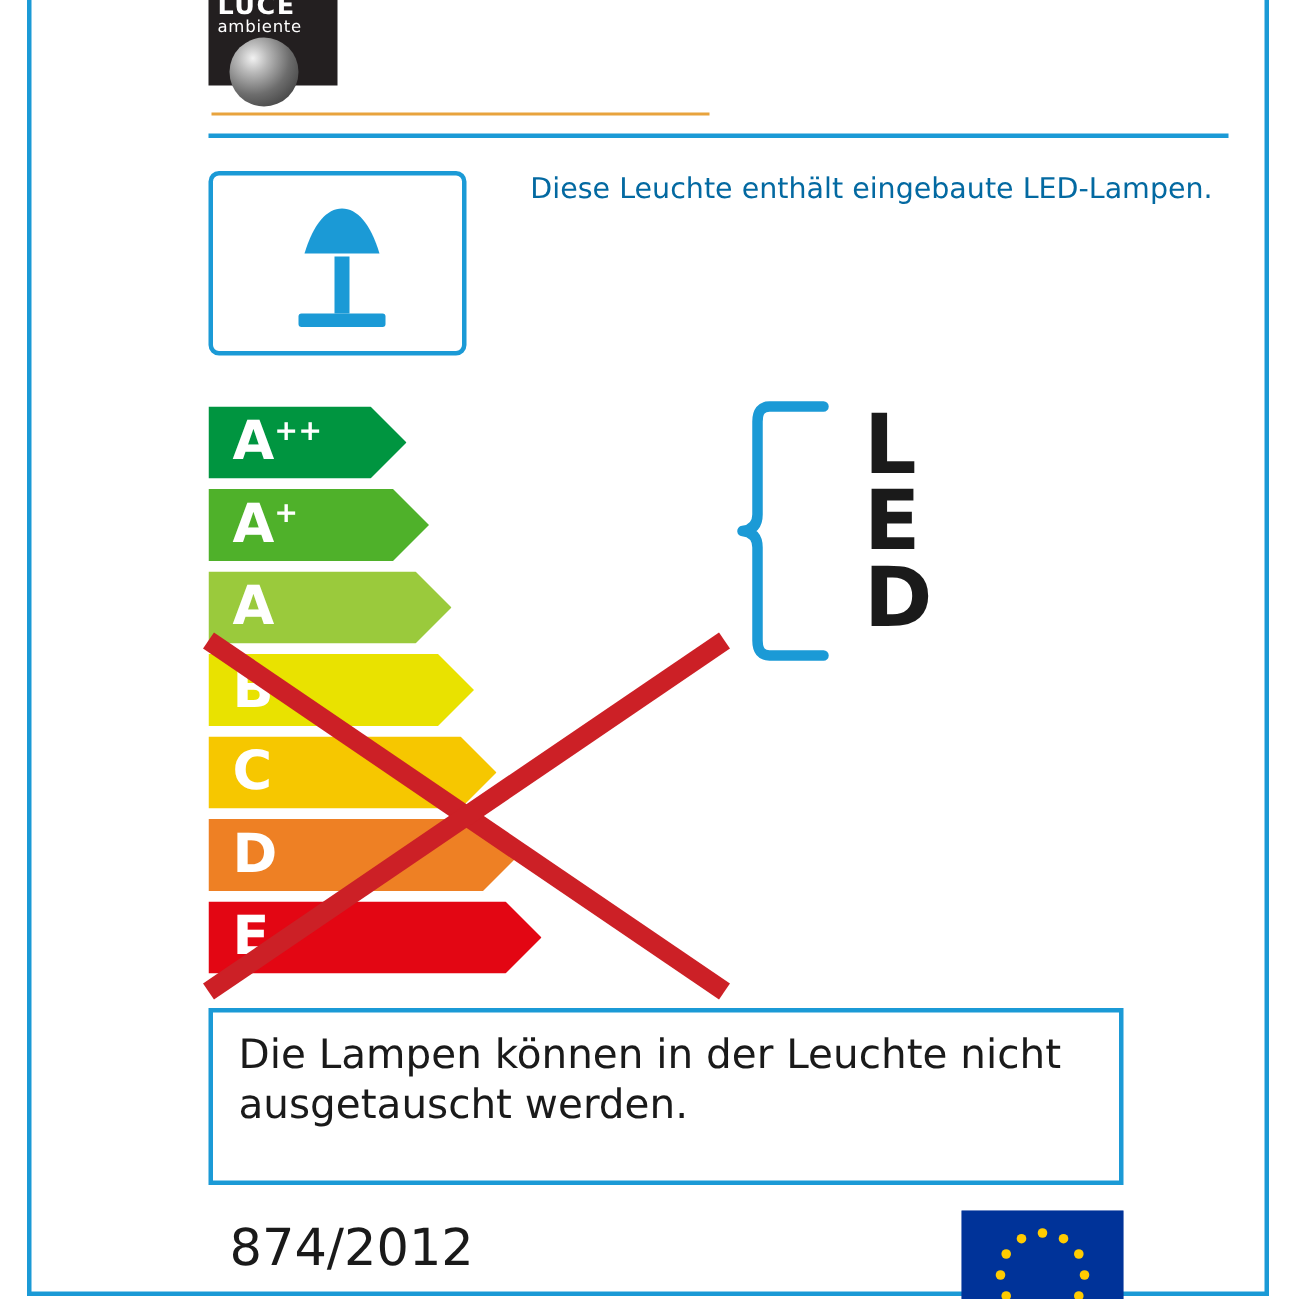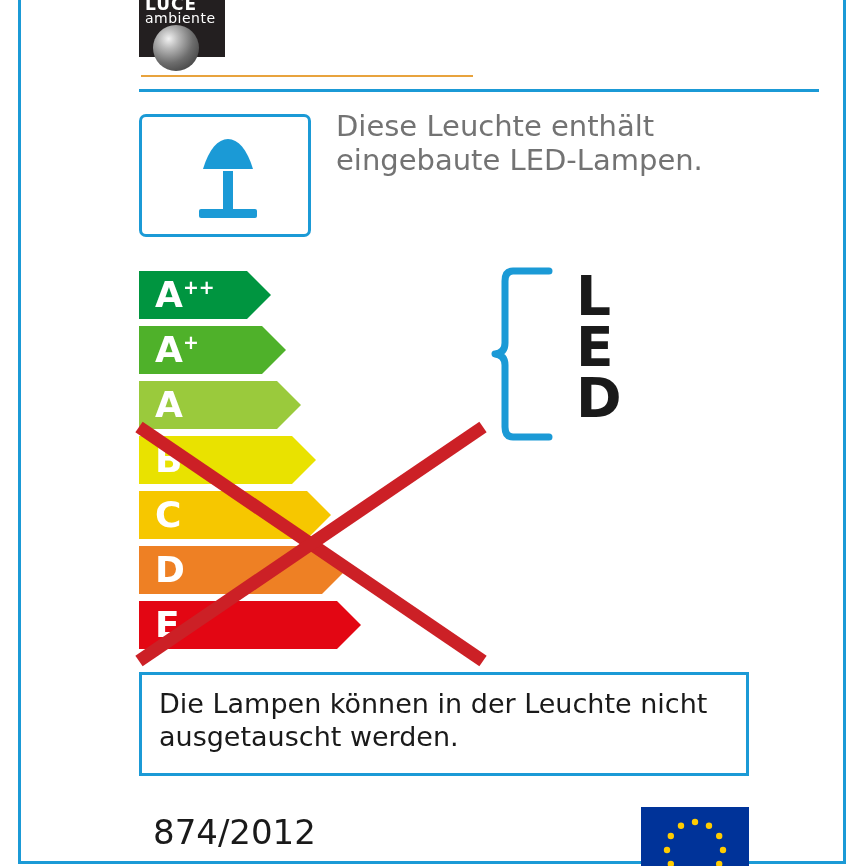--- a/index.html
+++ b/index.html
@@ -78,7 +78,7 @@
     left: 6px;
     top: 18px;
     color: #ffffff;
-    font-size: 14px;
+    font-size: 11px;
     letter-spacing: 0.5px;
     line-height: 10px;
   }

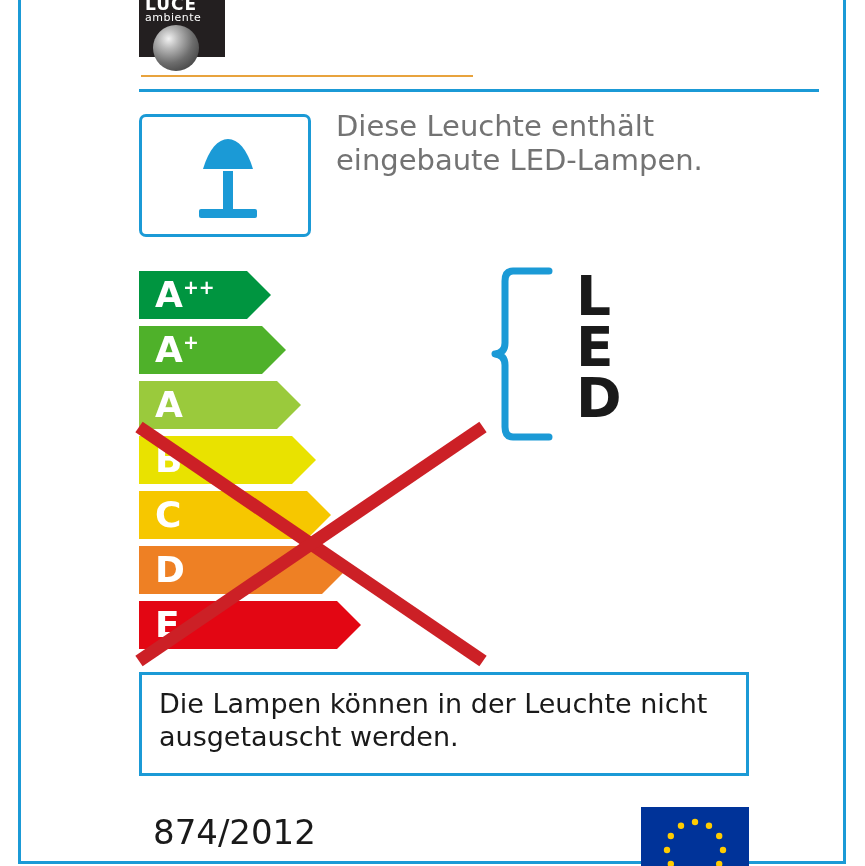--- a/index.html
+++ b/index.html
@@ -137,9 +137,10 @@
     left: 315px;
     top: 120px;
     width: 490px;
-    font-size: 29px;
+    font-size: 19px;
     line-height: 34px;
-    color: #737373;
+    color: #0369a1;
+    text-align: center;
   }
   
   .arrows {

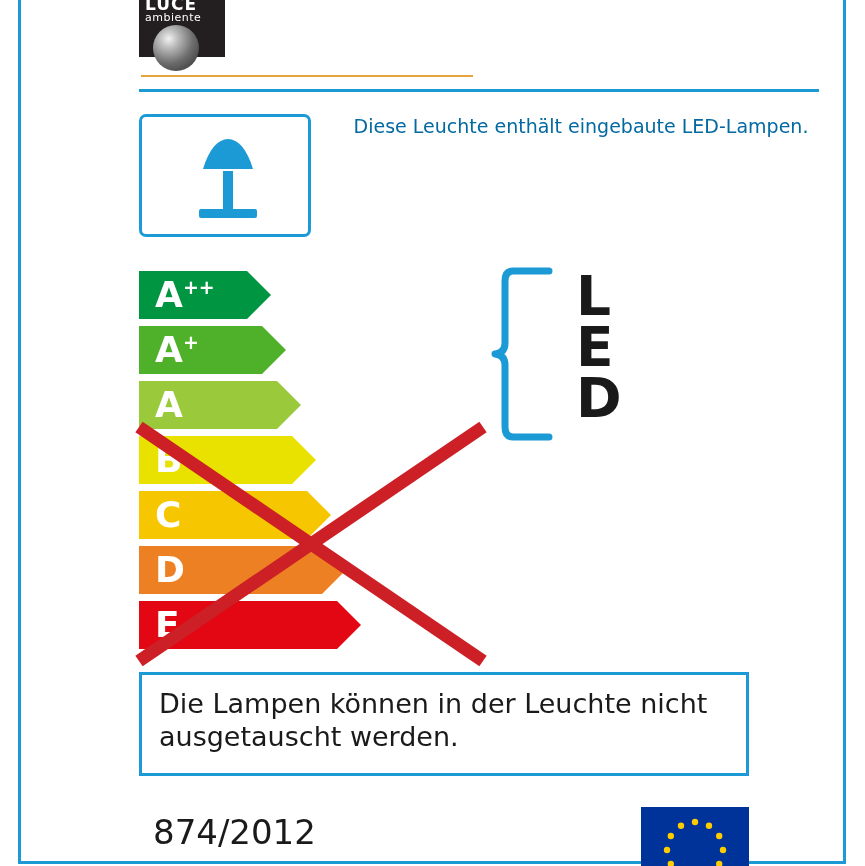--- a/index.html
+++ b/index.html
@@ -205,7 +205,7 @@
     left: 118px;
     top: 683px;
     width: 610px;
-    height: 104px;
+    height: 118px;
     border: 3px solid #1b9ad6;
     box-sizing: border-box;
     background: #ffffff;

